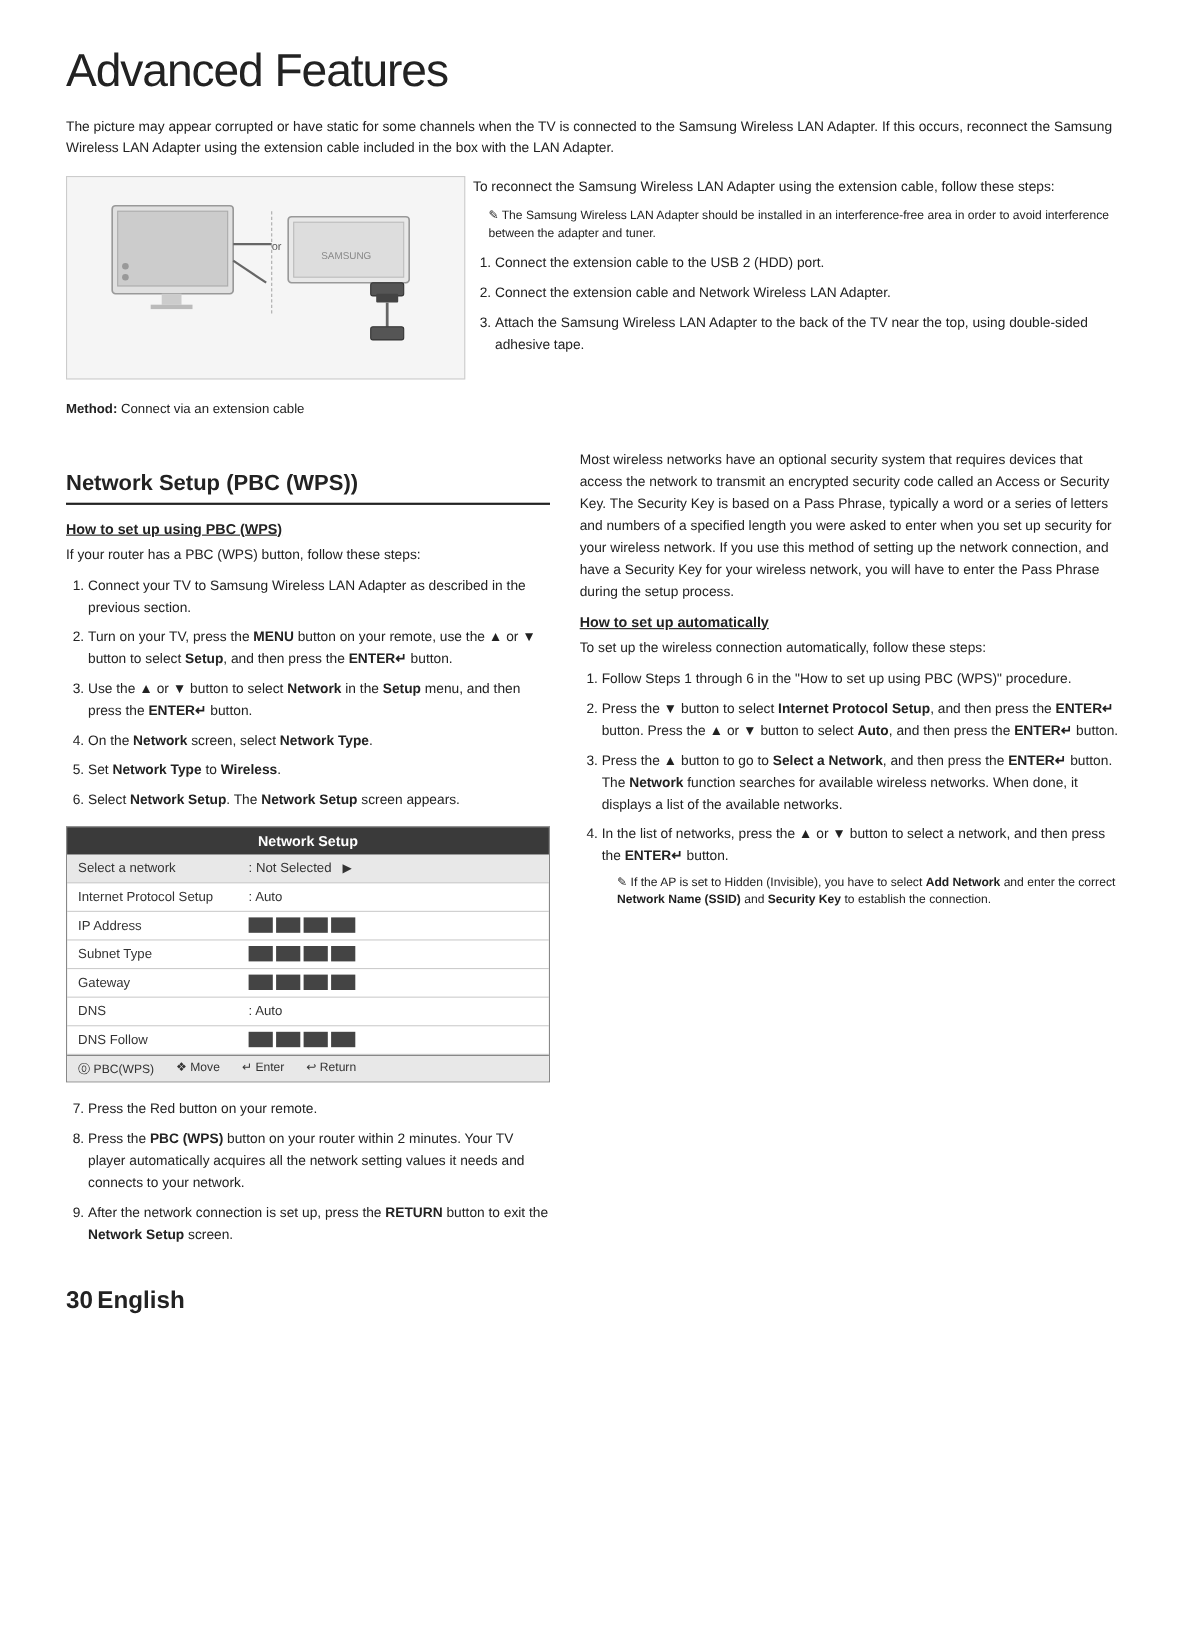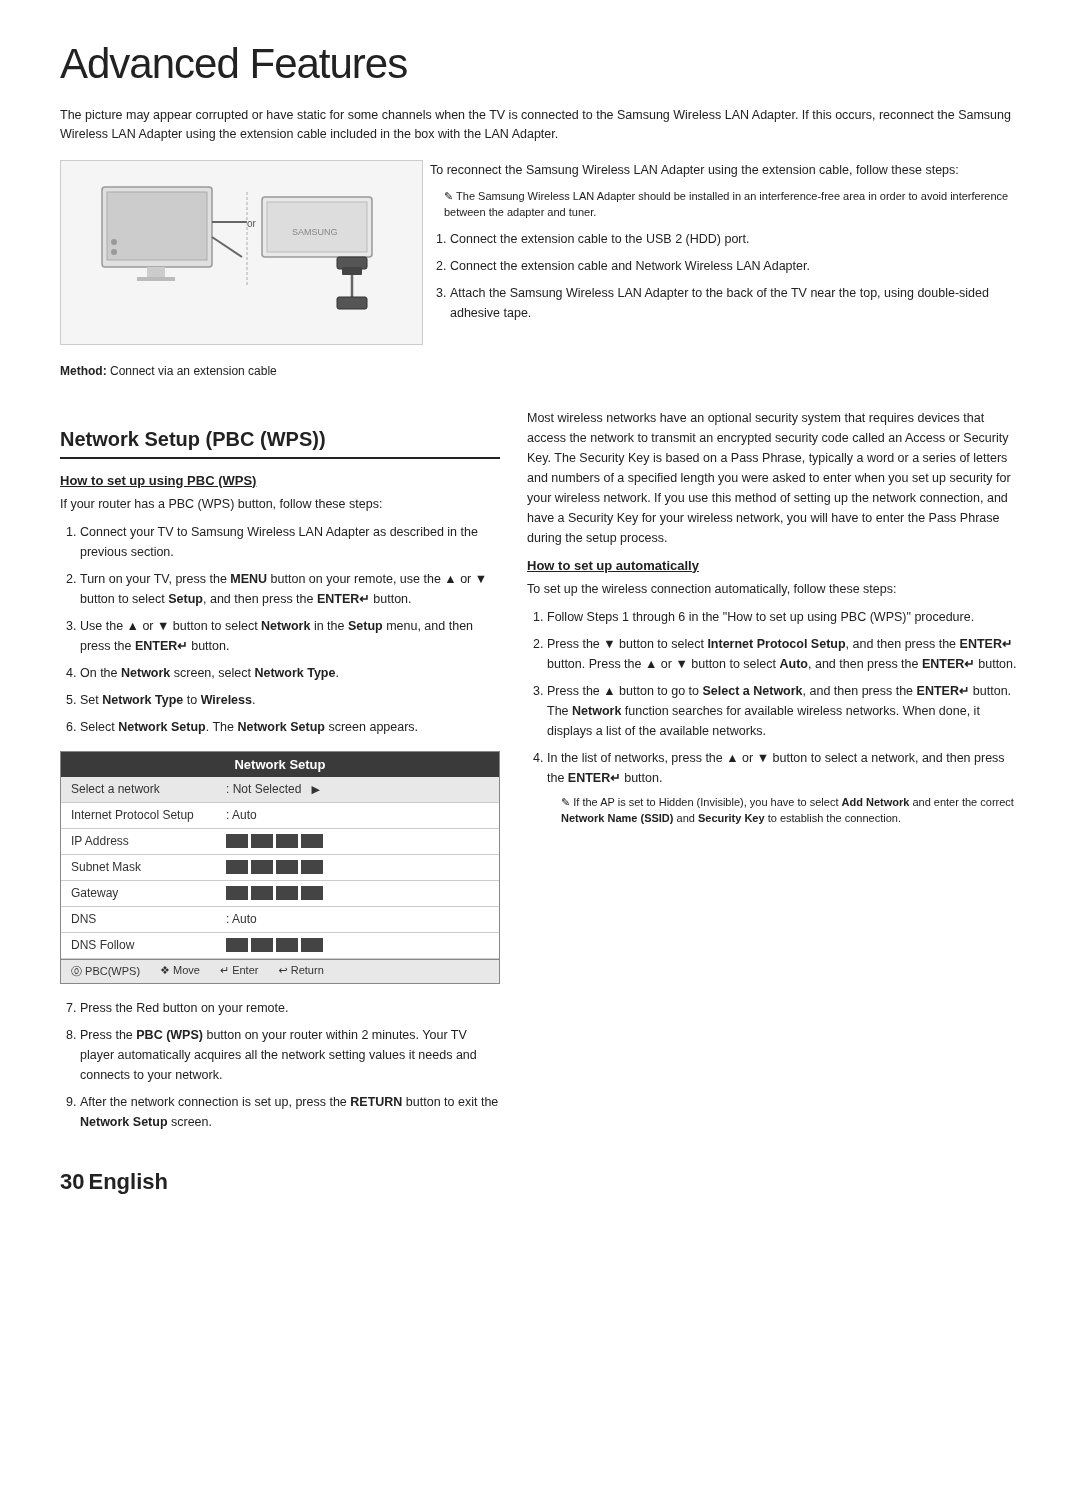--- a/index.html
+++ b/index.html
@@ -279,7 +279,7 @@
       </div>
 
       <div class="network-setup-row">
-        <span class="row-label">Subnet Mask</span>
+        <span class="row-label">Subnet Type</span>
         <span class="row-value">
           <span class="row-blocks">
             <span class="block"></span>

